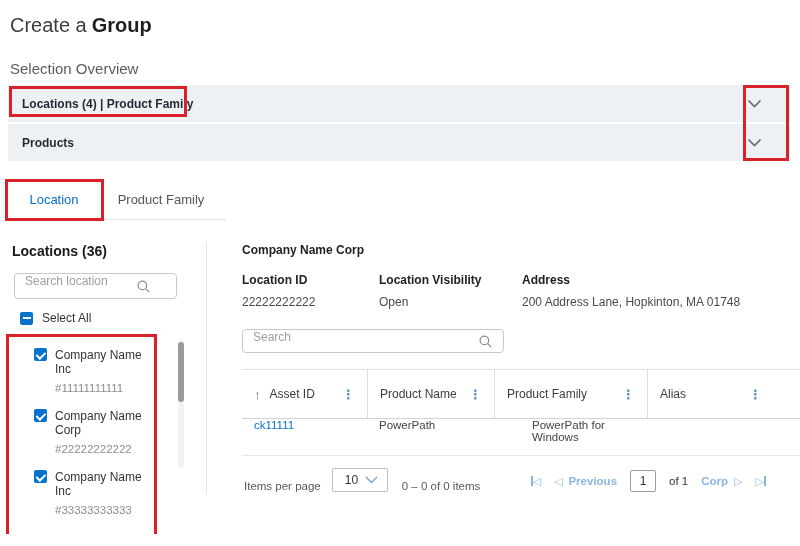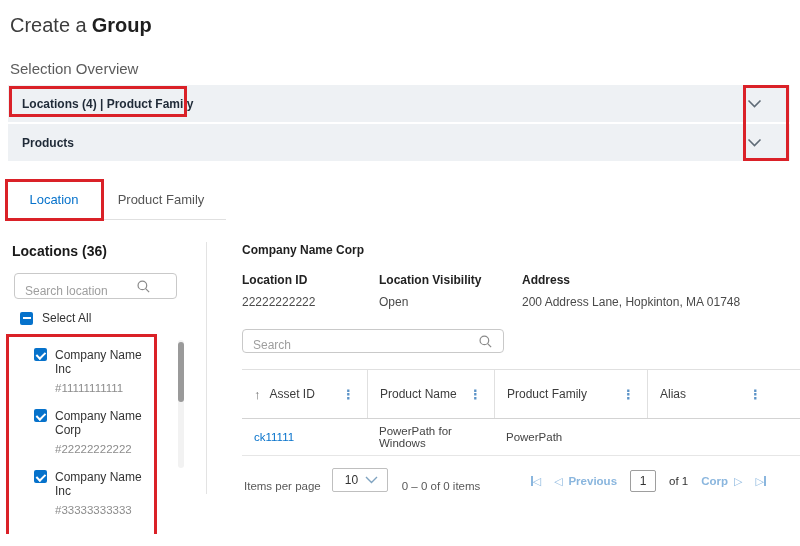--- a/index.html
+++ b/index.html
@@ -40,7 +40,7 @@
 
   .left-heading { font-size:14px; font-weight:700; color:#1a1a1a; margin:1px 0 0 2px; line-height:16px; }
 
-  .search-box { position:relative; height:26px; border:1px solid #c9c9c9; border-radius:4px; display:flex; align-items:flex-end; background:#fff; }
+  .search-box { position:relative; height:26px; border:1px solid #c9c9c9; border-radius:4px; display:flex; align-items:flex-start; background:#fff; }
   .search-box input { border:0; outline:0; flex:1; font-size:12px; color:#333; padding:0 28px 0 10px; background:transparent; font-family:inherit; }
   .search-box input::placeholder { color:#9e9e9e; }
   .search-left { width:163px; margin:14px 0 0 4px; }

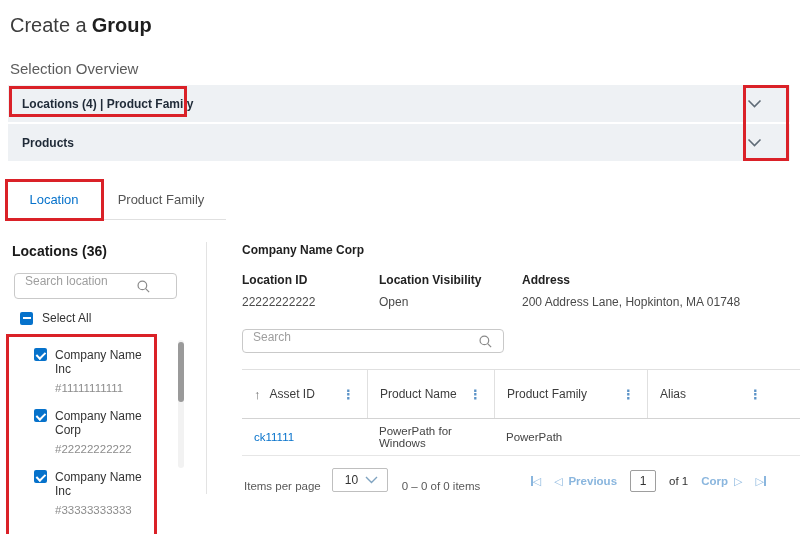--- a/index.html
+++ b/index.html
@@ -78,7 +78,7 @@
   .th .kebab { margin-left:auto; color:#5c93c7; font-size:13px; font-weight:700; cursor:pointer; }
   .sort-arrow { color:#6f6f6f; font-size:13px; margin-right:9px; cursor:pointer; }
   .c1 { width:125px; } .c2 { width:127px; } .c3 { width:153px; } .c4 { flex:1; padding-right:38px; }
-  .trow { display:flex; height:37px; align-items:center; border-bottom:1px solid #e6e6e6; }
+  .trow { display:flex; height:37px; border-bottom:1px solid #e6e6e6; }
   .td { padding:0 12px; font-size:11.5px; color:#444; }
   .td-link { color:#0672cb; cursor:pointer; }
 

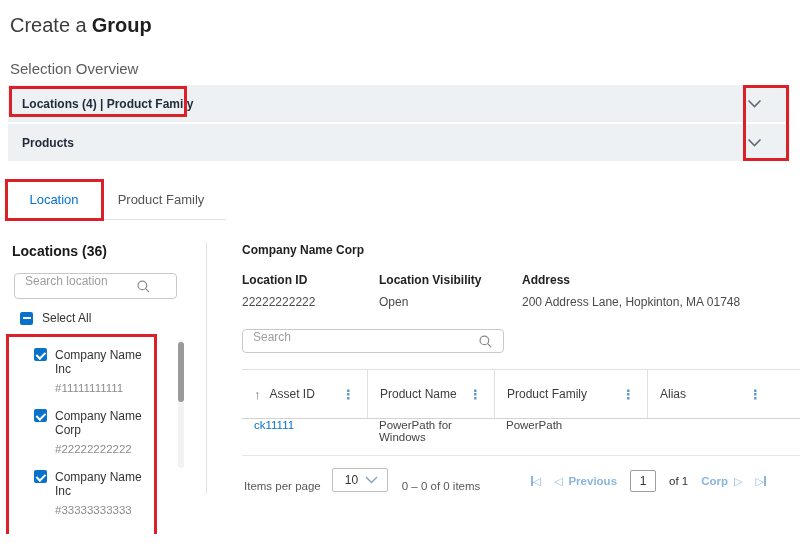--- a/index.html
+++ b/index.html
@@ -238,8 +238,8 @@
         </div>
         <div class="trow">
           <div class="td td-link c1">ck11111</div>
+          <div class="td c3">PowerPath</div>
           <div class="td c2">PowerPath for Windows</div>
-          <div class="td c3">PowerPath</div>
           <div class="td c4"></div>
         </div>
 

